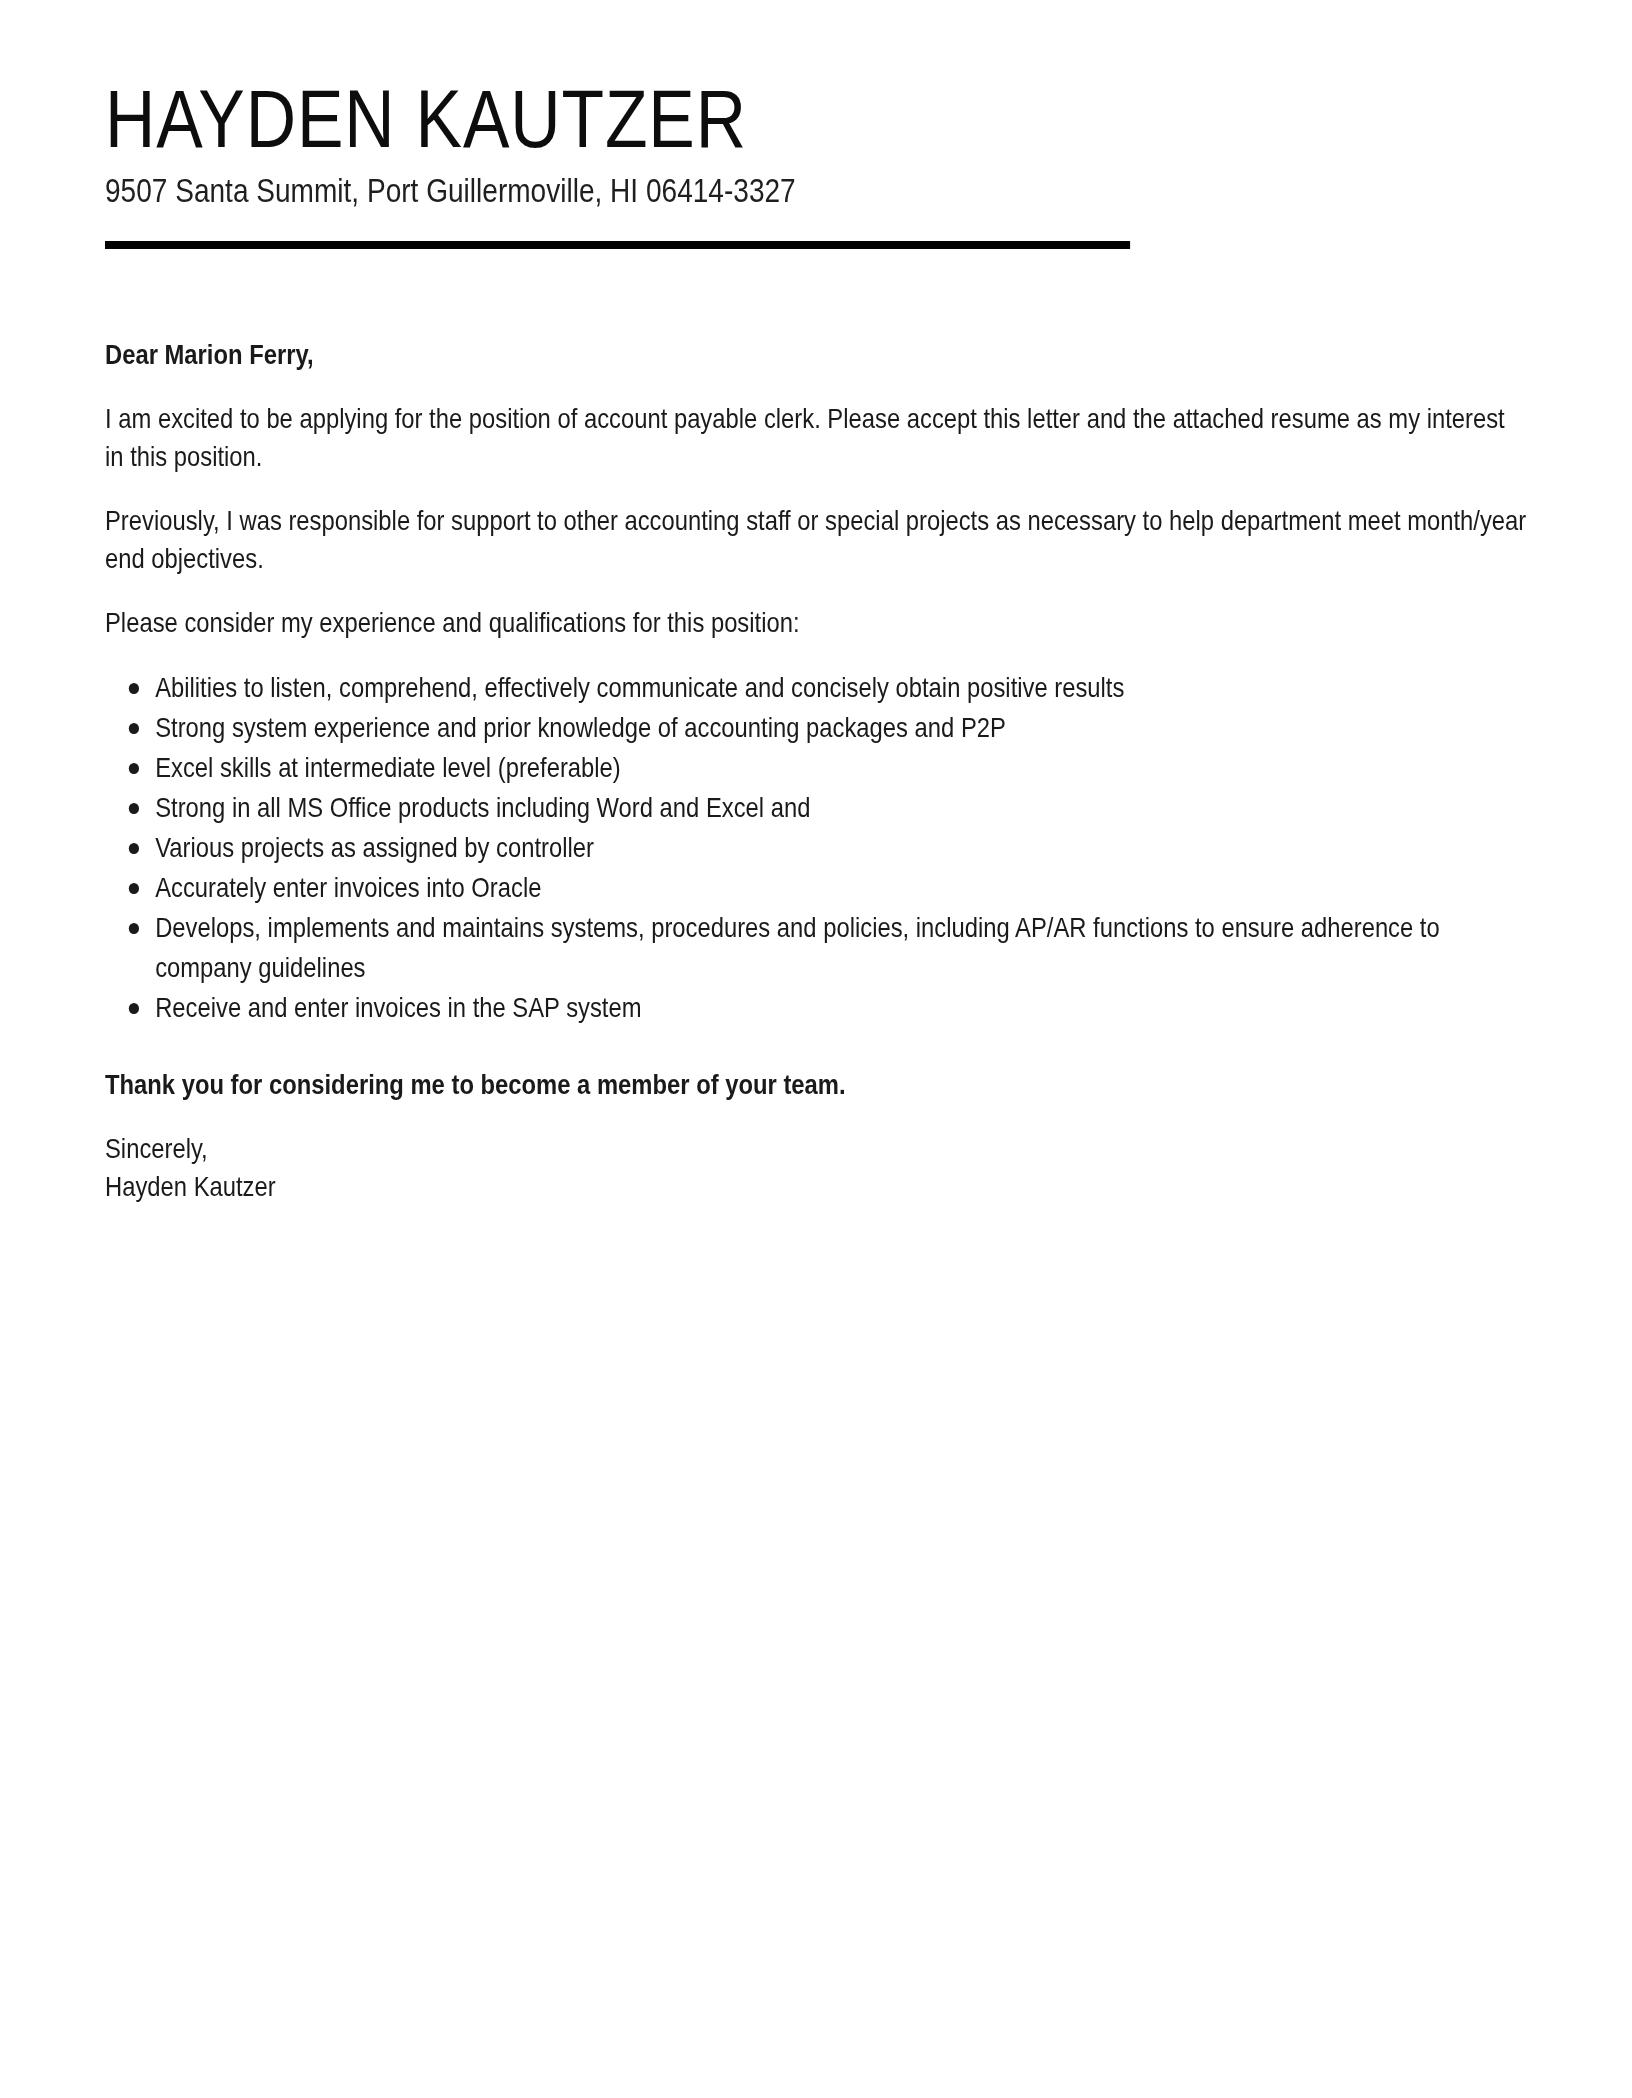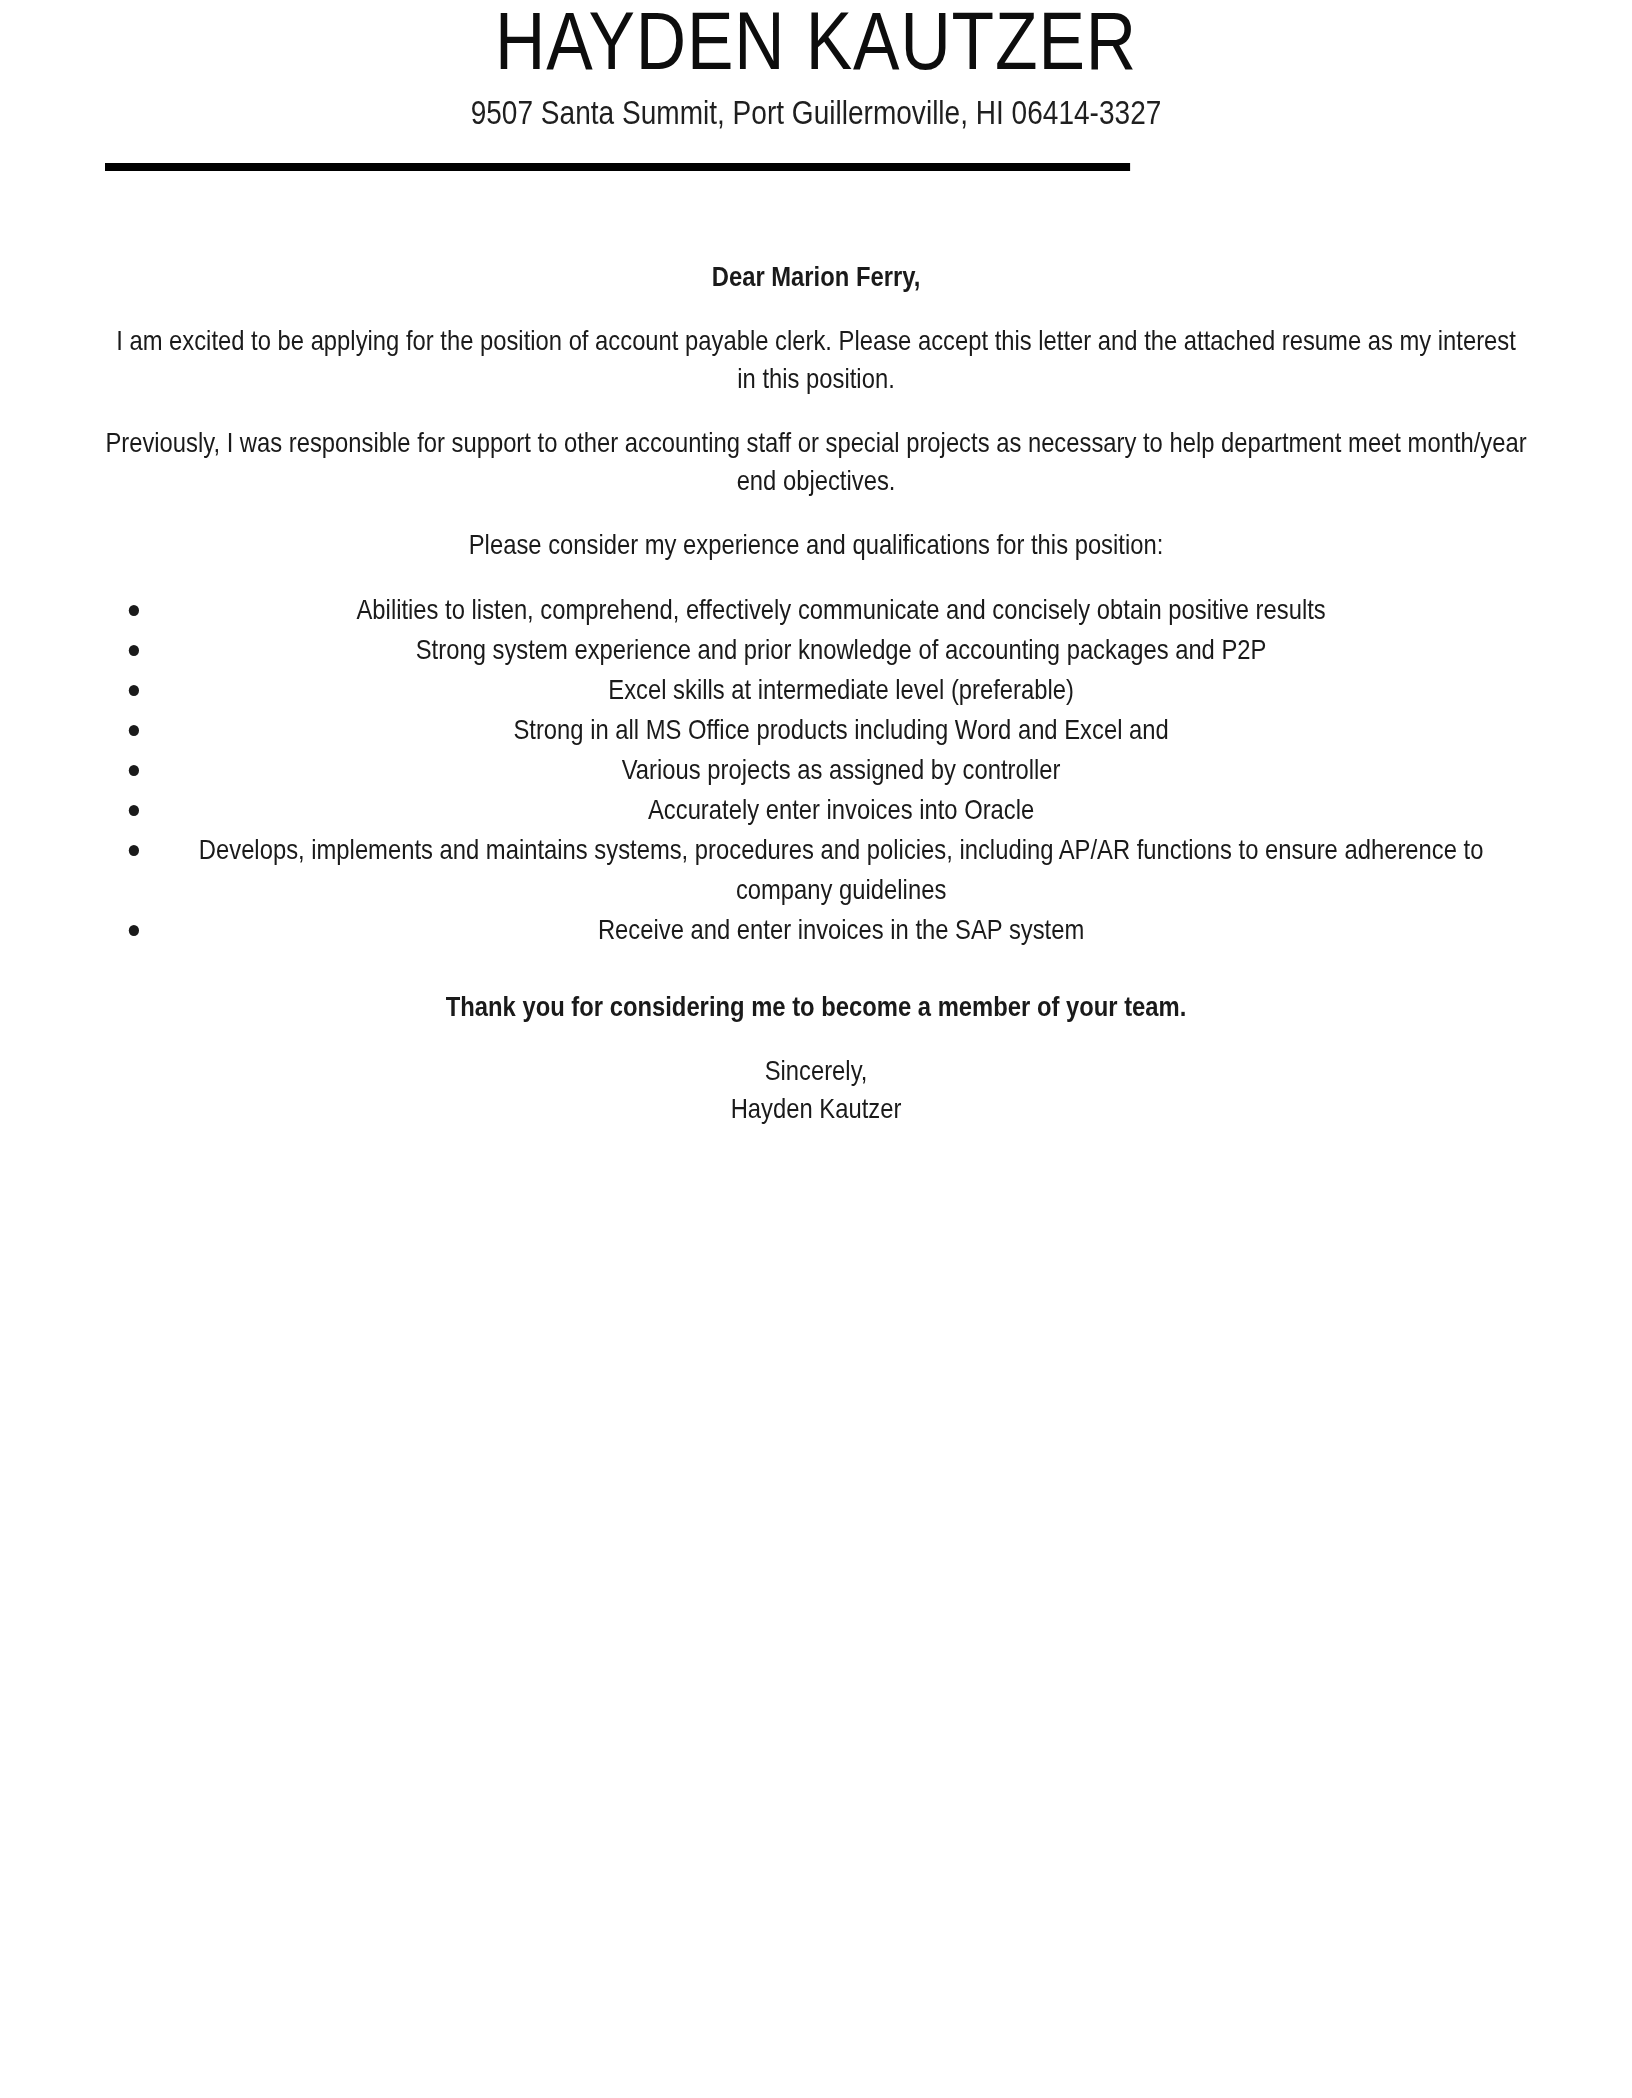--- a/index.html
+++ b/index.html
@@ -17,7 +17,7 @@
 
   .content {
     margin-left: 105px;
-    text-align: center;
+    padding-top: 78px;
   }
 
   

